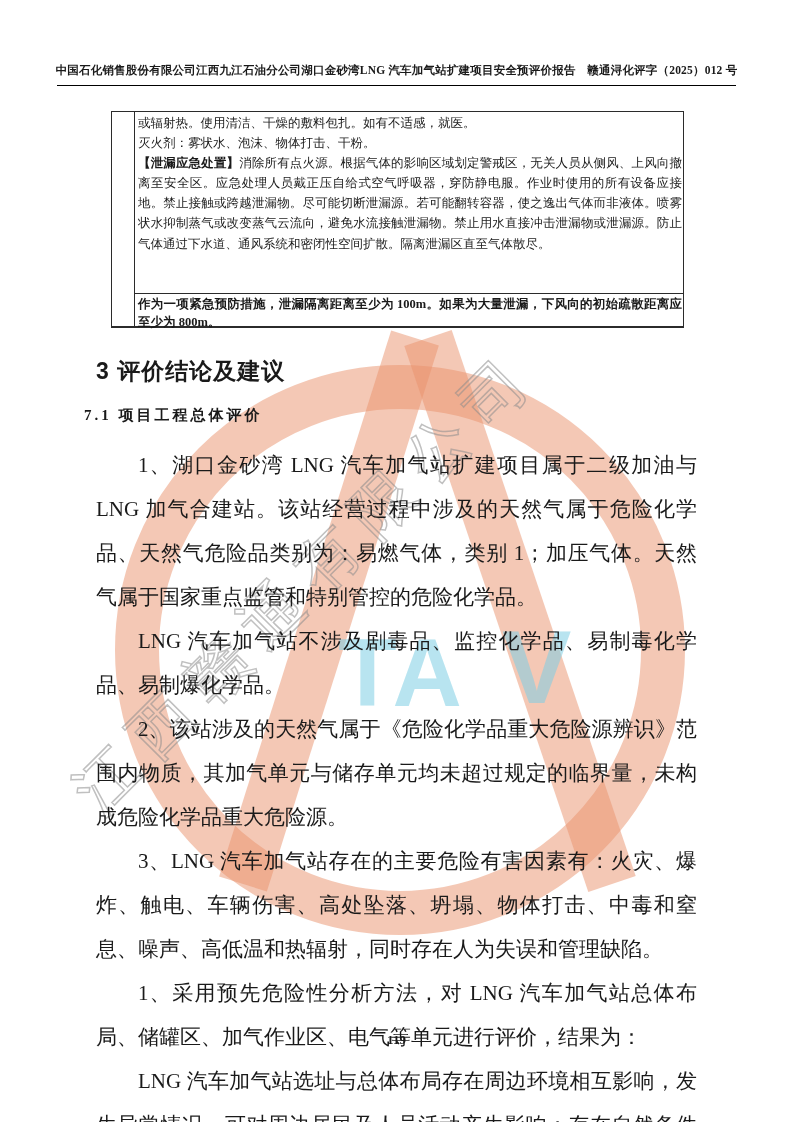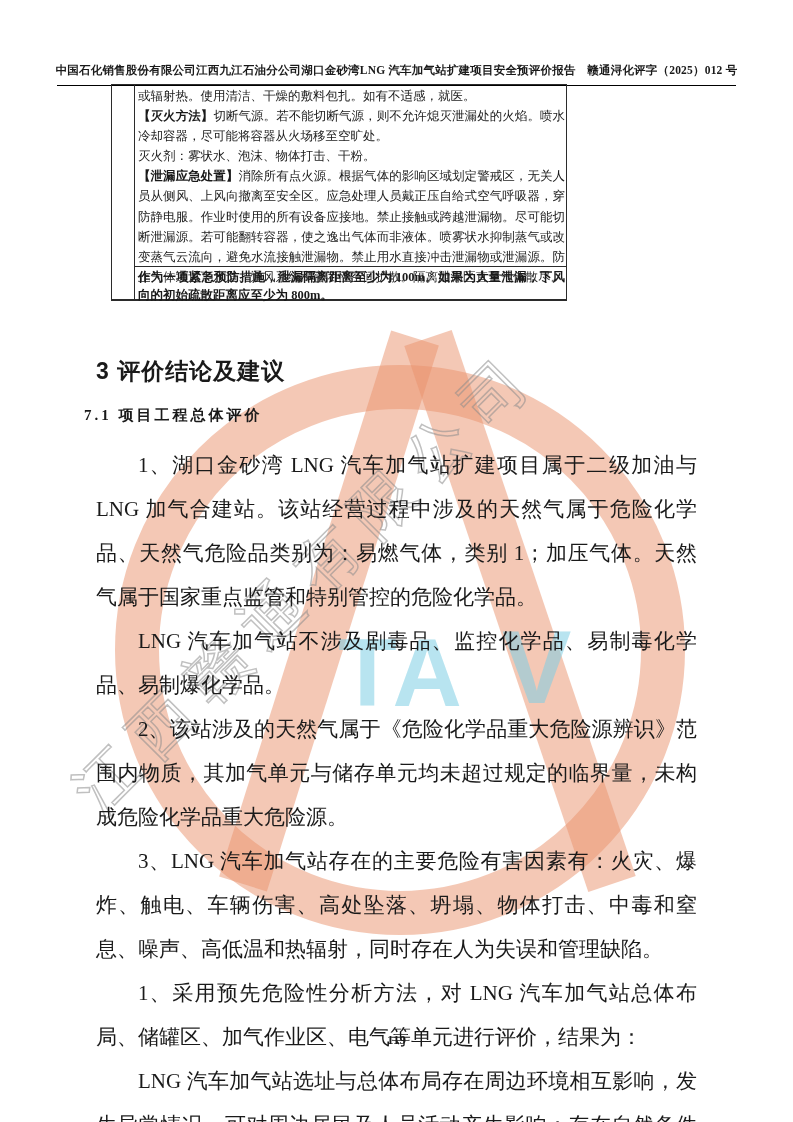--- a/index.html
+++ b/index.html
@@ -30,7 +30,7 @@
   #header-rule{position:absolute;top:85px;left:57px;right:57px;border-top:1.6px solid #000;}
   
   #msds-table{
-    position:absolute;left:111px;top:84px;width:456px;height:217px;
+    position:absolute;left:111px;top:111px;width:573px;height:217px;
     border:1px solid #2b2b2b;border-bottom-width:2px;box-sizing:border-box;
   }
   #msds-leftcol{

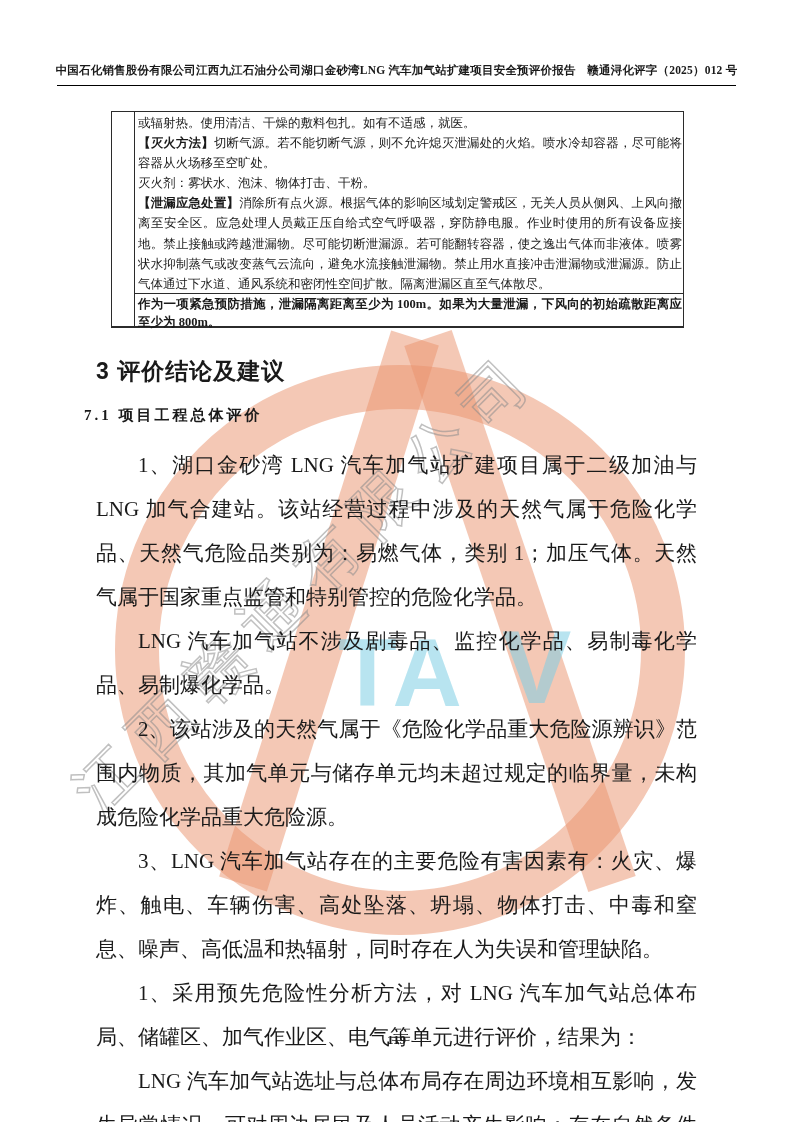--- a/index.html
+++ b/index.html
@@ -100,9 +100,6 @@
           <span>或辐射热。使用清洁、干燥的敷料包扎。如有不适感，就医。</span>
         </p>
         <p>
-          <span class="blab">【灭火方法】</span><span>切断气源。若不能切断气源，则不允许熄灭泄漏处的火焰。喷水冷却容器，尽可能将容器从火场移至空旷处。</span>
-        </p>
-        <p>
           <span>灭火剂：雾状水、泡沫、物体打击、干粉。</span>
         </p>
         <p>

